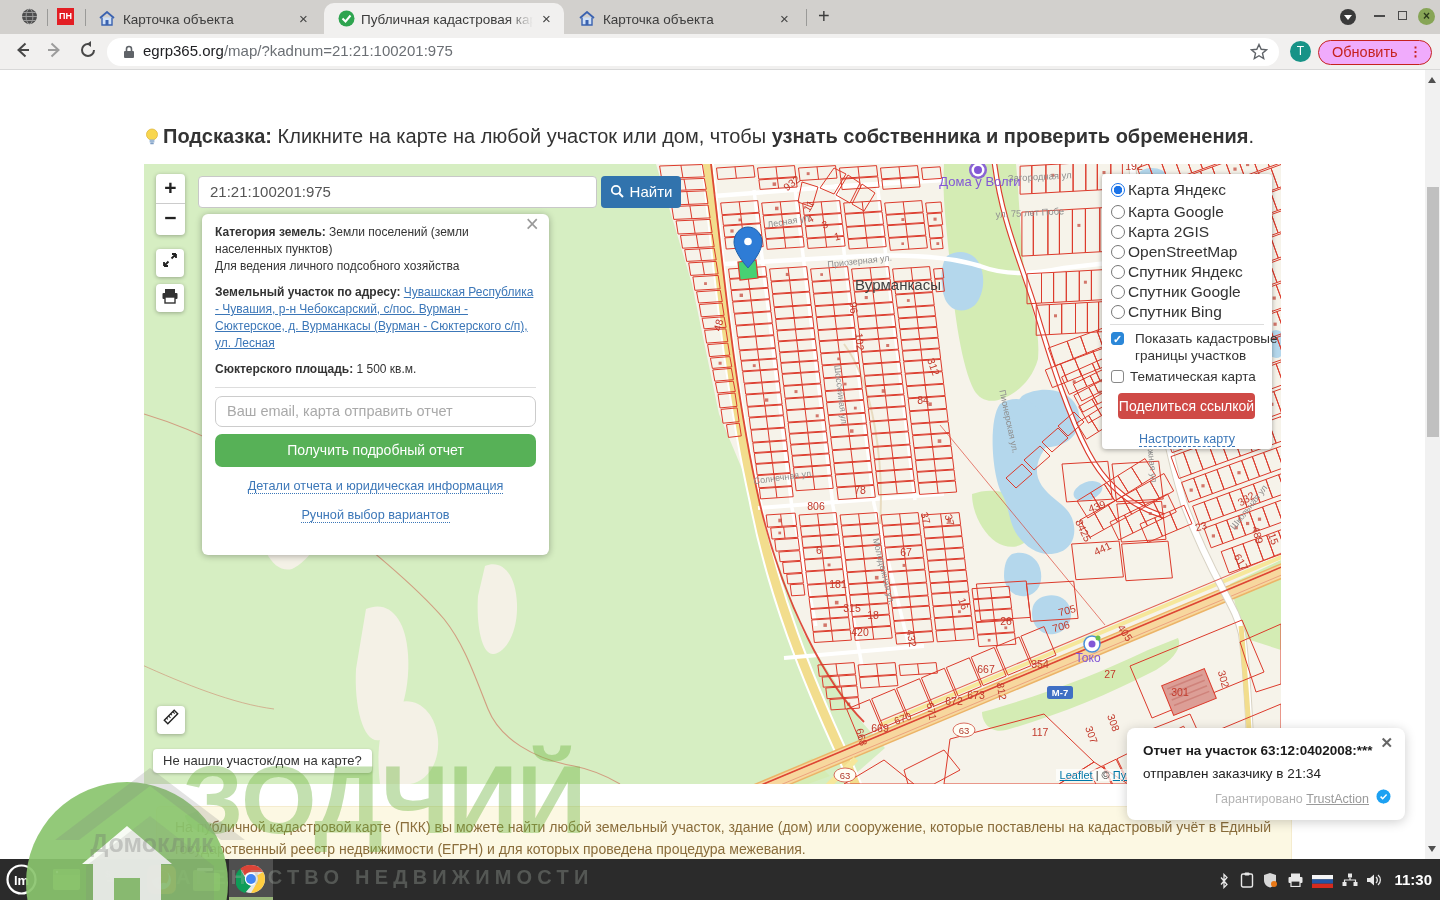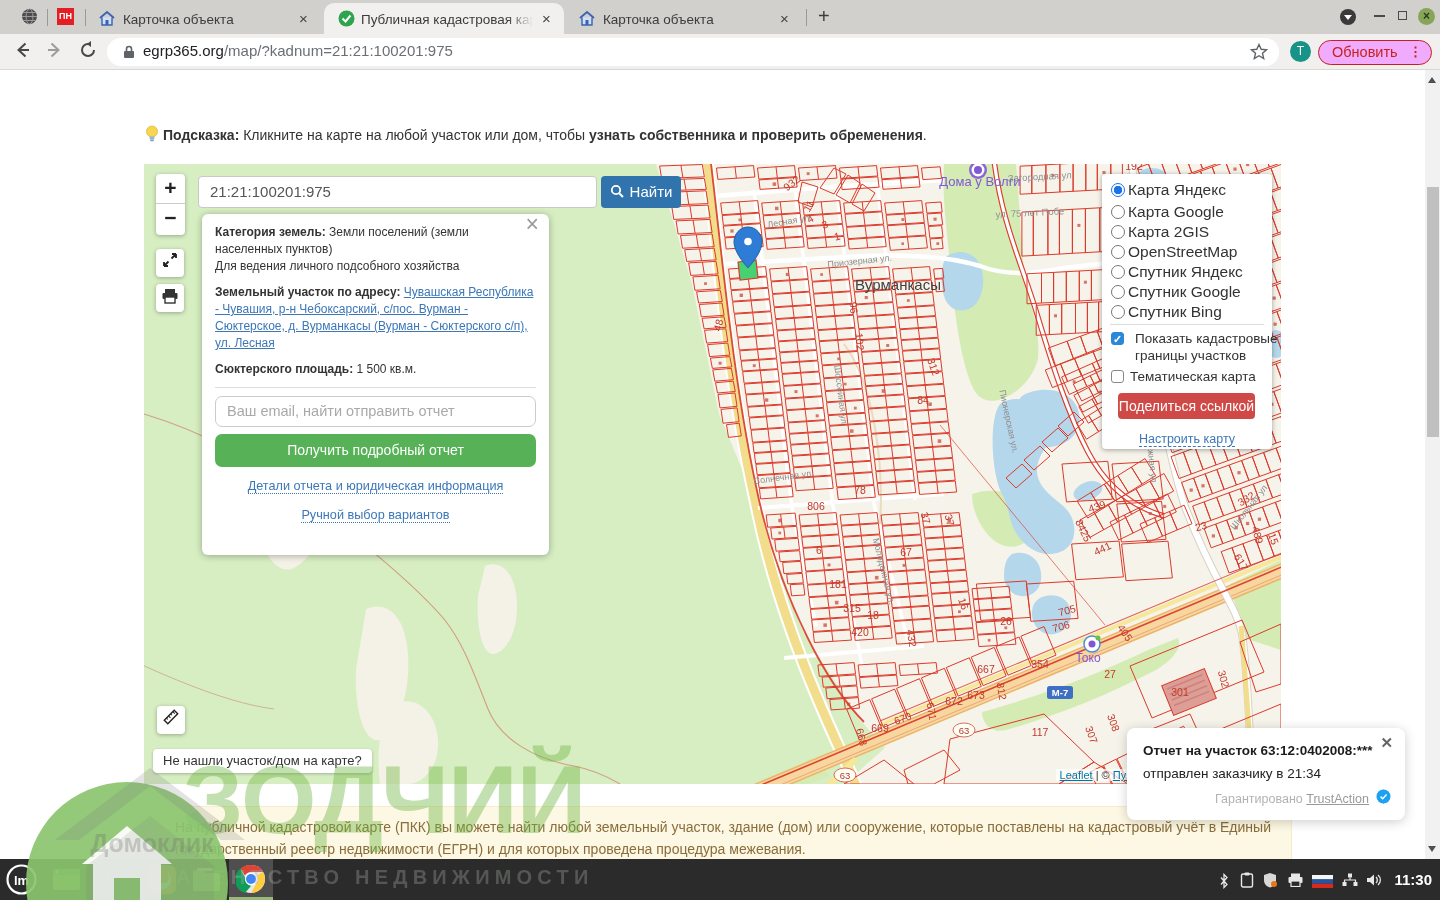--- a/index.html
+++ b/index.html
@@ -20,7 +20,7 @@
 #page{left:0;top:70px;width:1425px;height:789px;background:#fff;overflow:hidden}
 h1{position:absolute;left:145px;top:17px;font-size:26px;font-weight:400;color:#383838;white-space:nowrap}
 h1 small{font-size:16px;color:#9b9b9b;font-weight:400}
-#hint{position:absolute;left:145px;top:55px;font-size:14px;color:#333}
+#hint{position:absolute;left:145px;top:55px;font-size:20px;color:#333}
 #map{position:absolute;left:144px;top:94px;width:1137px;height:620px;overflow:hidden}
 
 .lbtn{position:absolute;background:#fff;border-radius:4px;box-shadow:0 1px 4px rgba(0,0,0,0.3)}

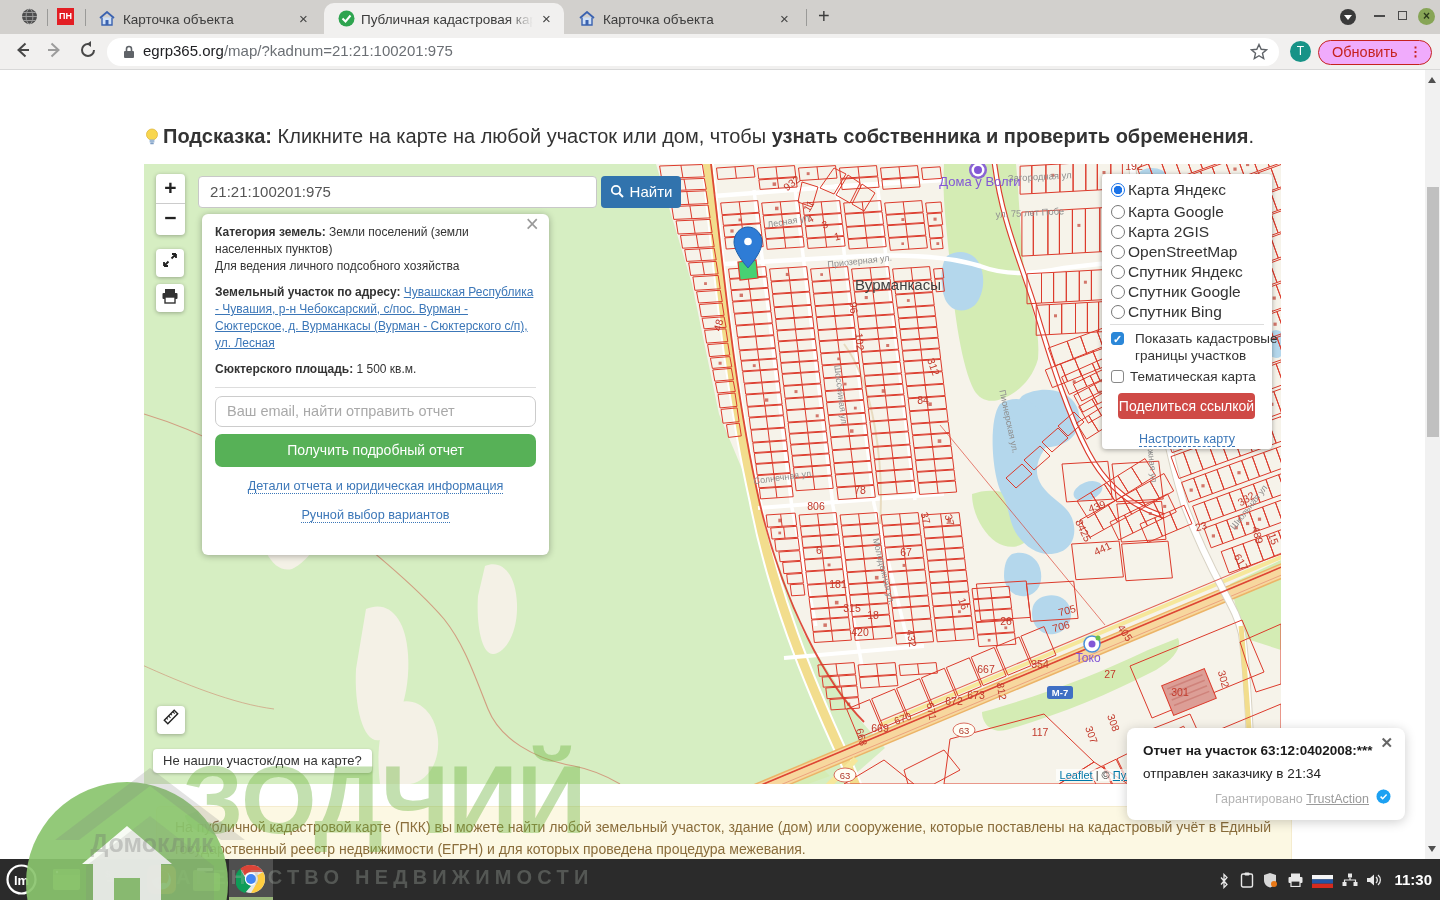--- a/index.html
+++ b/index.html
@@ -435,7 +435,7 @@
 <p><b>Земельный участок по адресу:</b> <a href="#">Чувашская Республика - Чувашия, р-н Чебоксарский, с/пос. Вурман - Сюктерское, д. Вурманкасы (Вурман - Сюктерского с/п), ул. Лесная</a></p>
 <p><b>Сюктерского площадь:</b> 1 500 кв.м.</p>
 <hr>
-<div id="emailin">Ваш email, найти отправить отчет</div>
+<div id="emailin">Ваш email, карта отправить отчет</div>
 <div id="getbtn">Получить подробный отчет</div>
 <a class="ilink" href="#" style="margin-bottom:12px"><span>Детали отчета и юридическая информация</span></a>
 <a class="ilink" href="#"><span>Ручной выбор вариантов</span></a>

